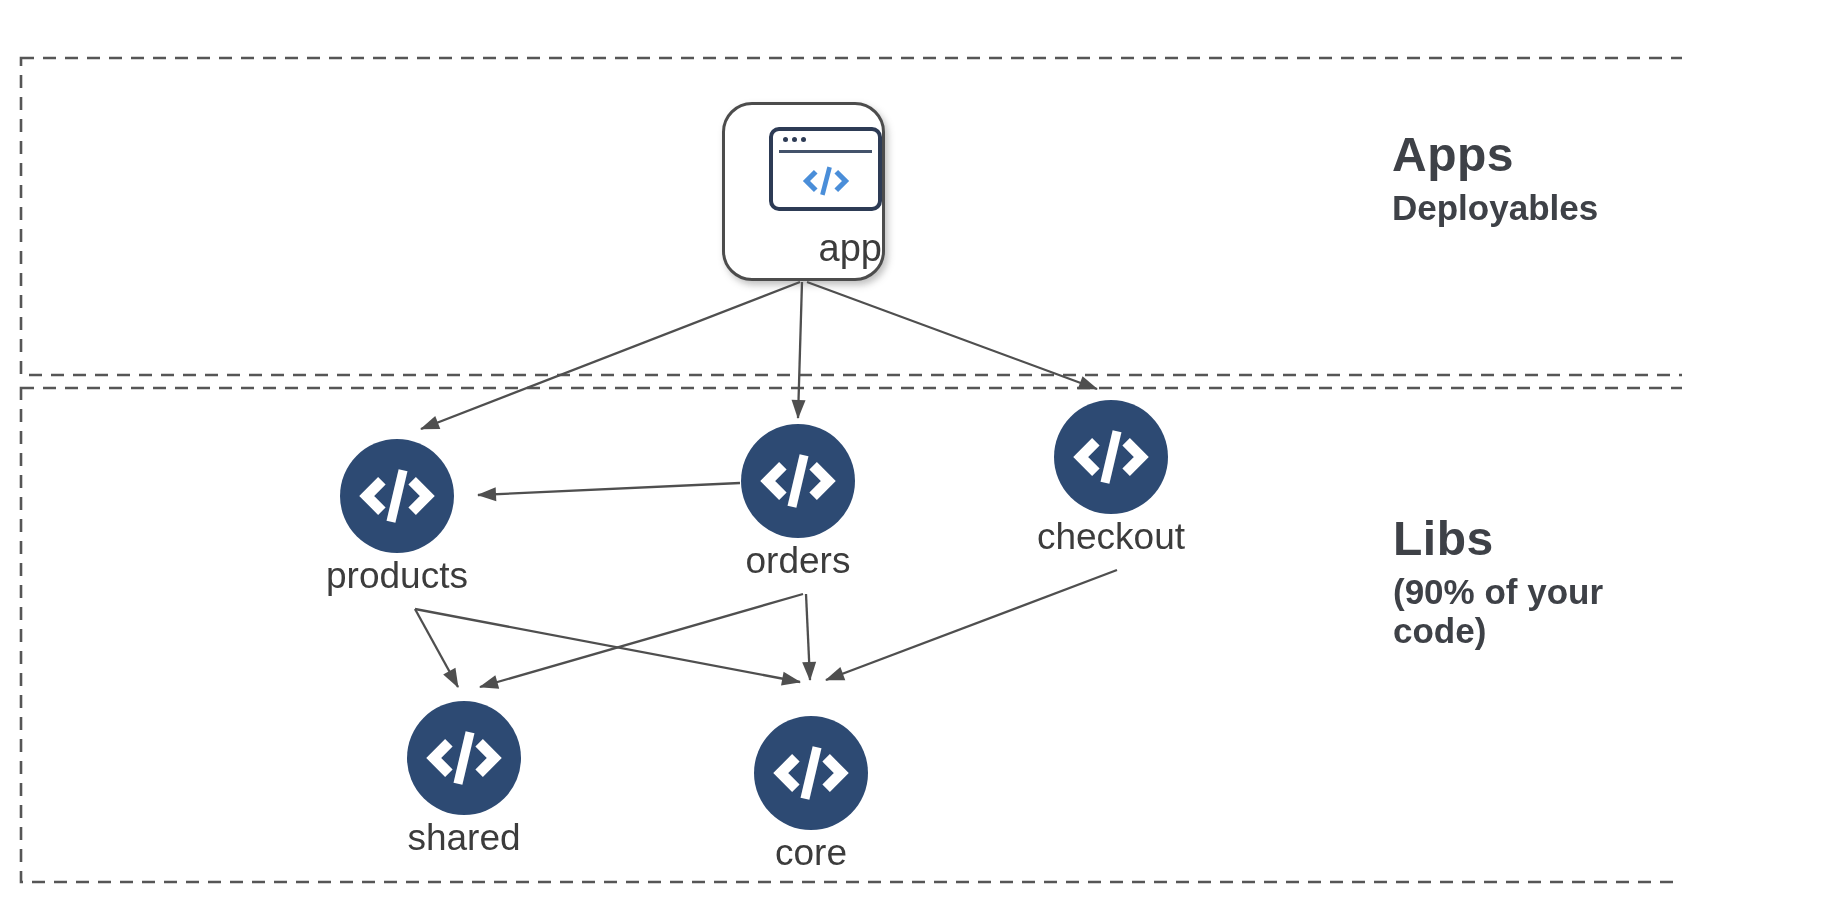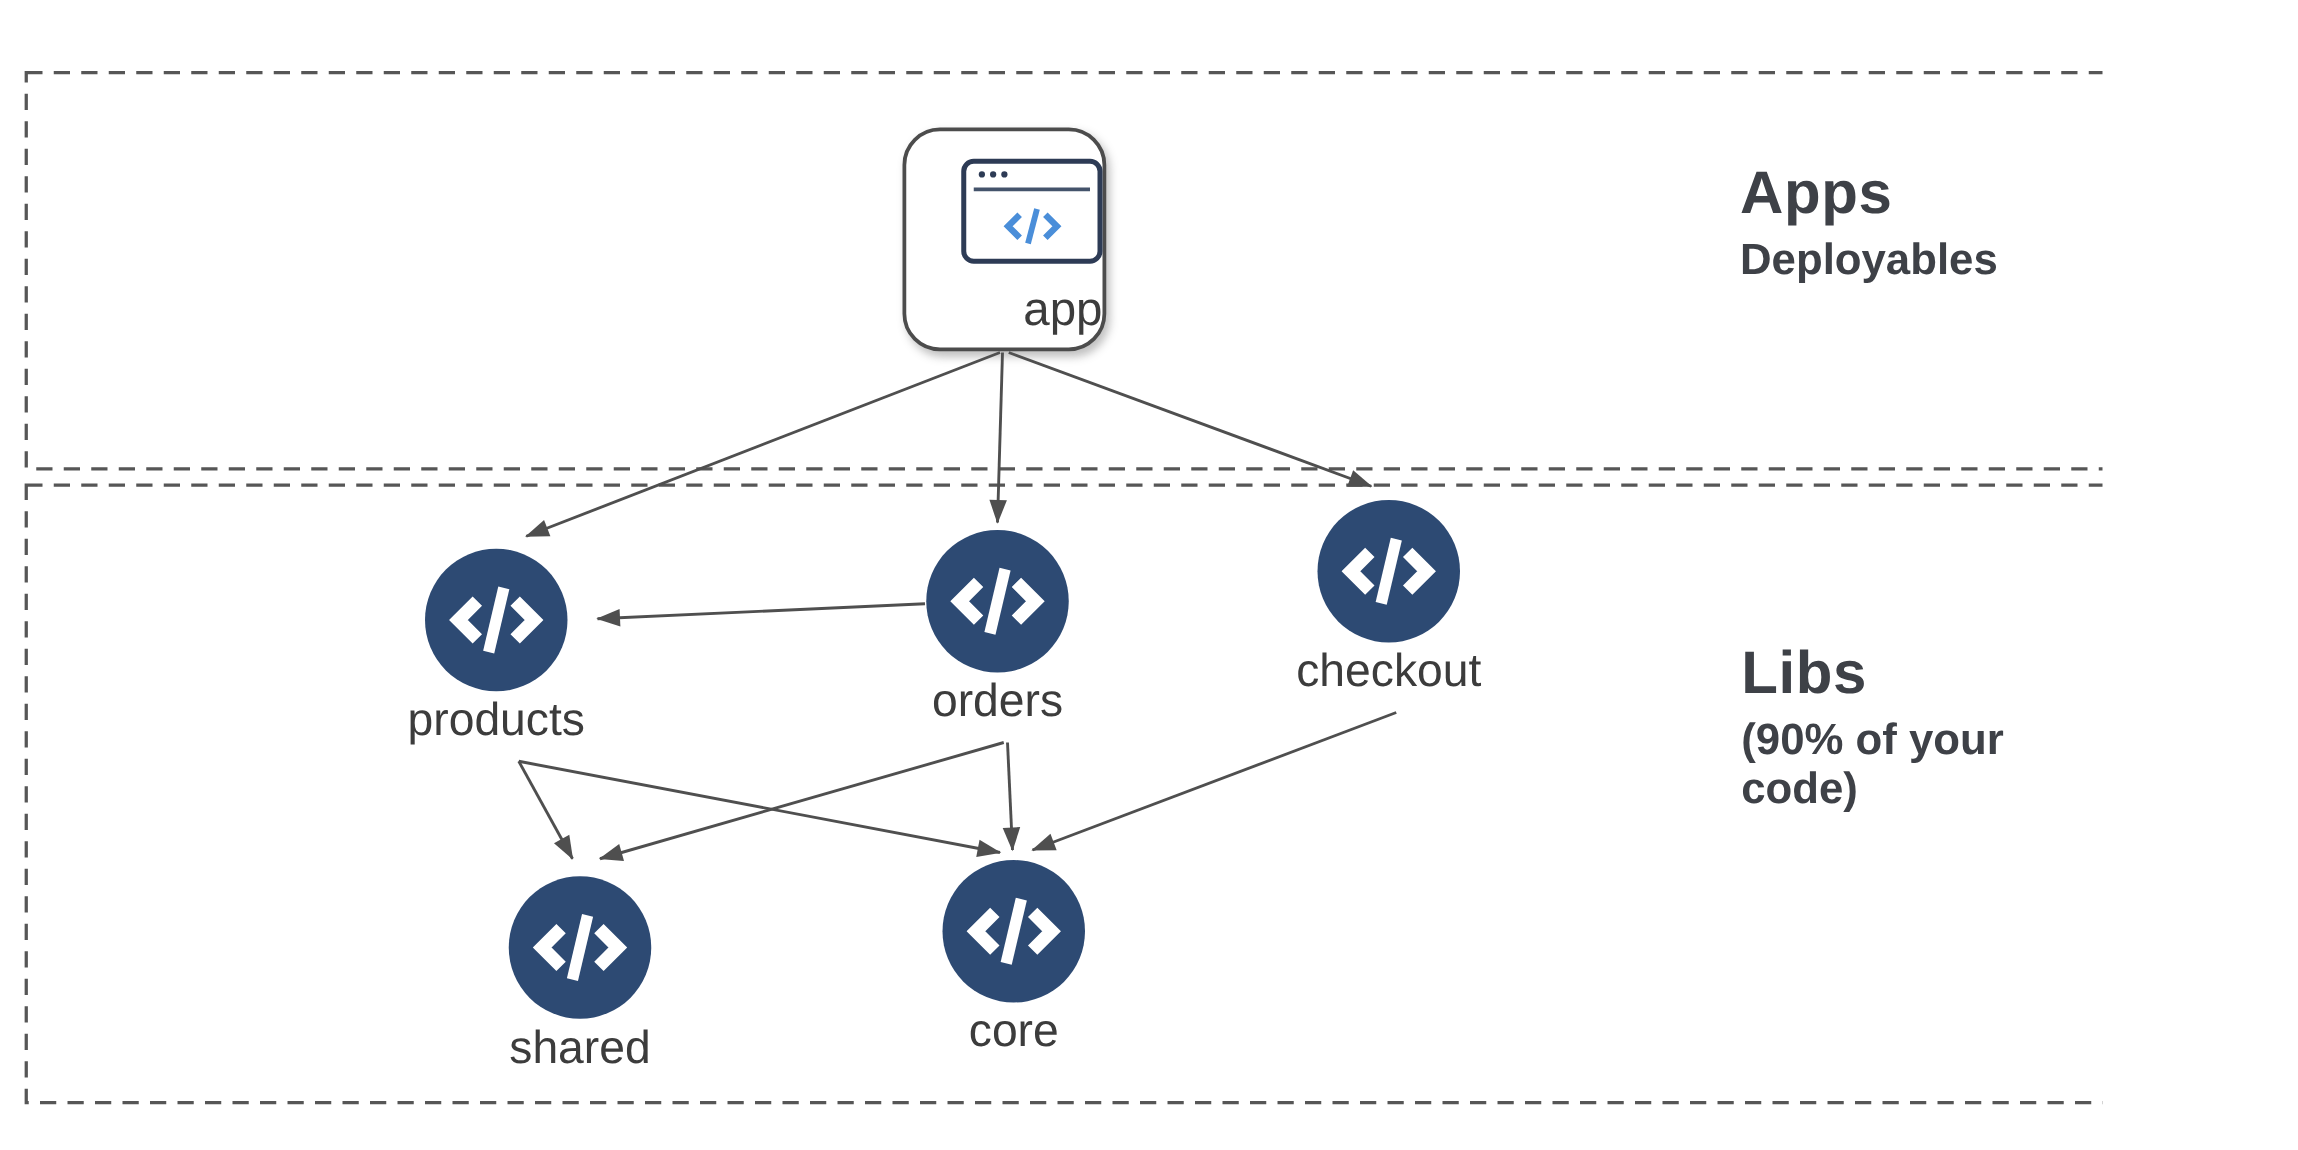--- a/index.html
+++ b/index.html
@@ -211,7 +211,7 @@
       </div>
       <div class="node-label">checkout</div>
     </div>
-    <div class="lib-node" style="left: 701px; top: 688px; text-align: center;">
+    <div class="lib-node" style="left: 701px; top: 716px; text-align: center;">
       <div class="lib-circle">
         <svg width="76" height="56" viewBox="0 0 100 74">
           <polyline points="30,17 10,37 30,57" fill="none" stroke="#ffffff" stroke-width="14"></polyline>

